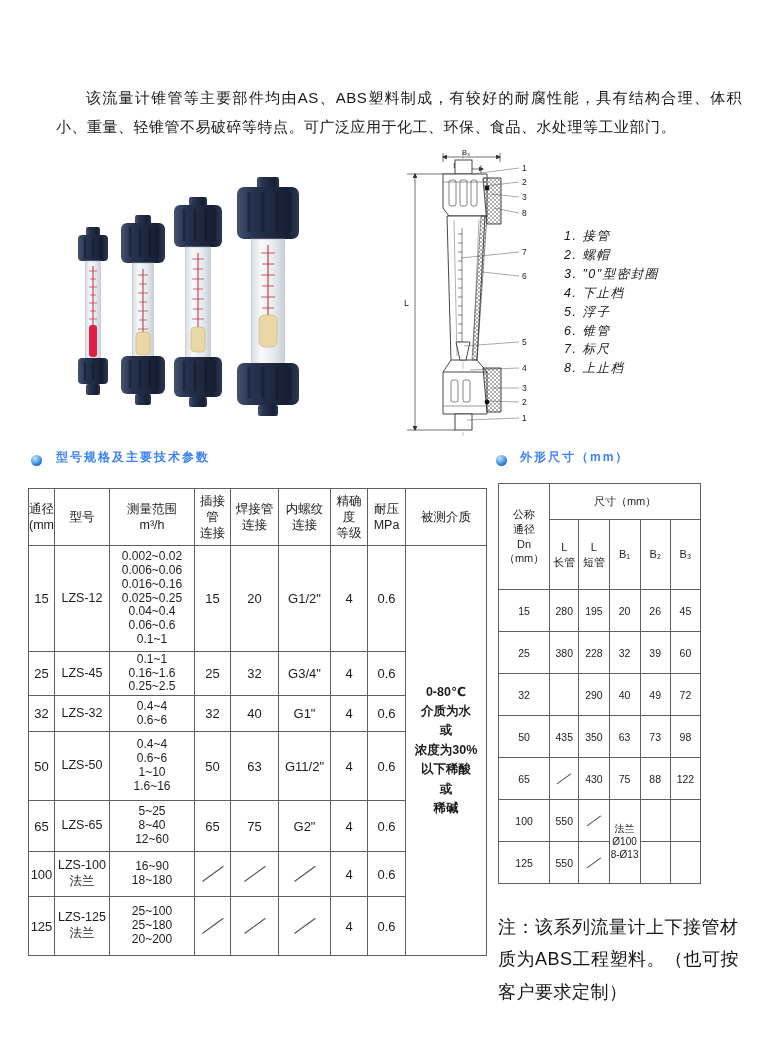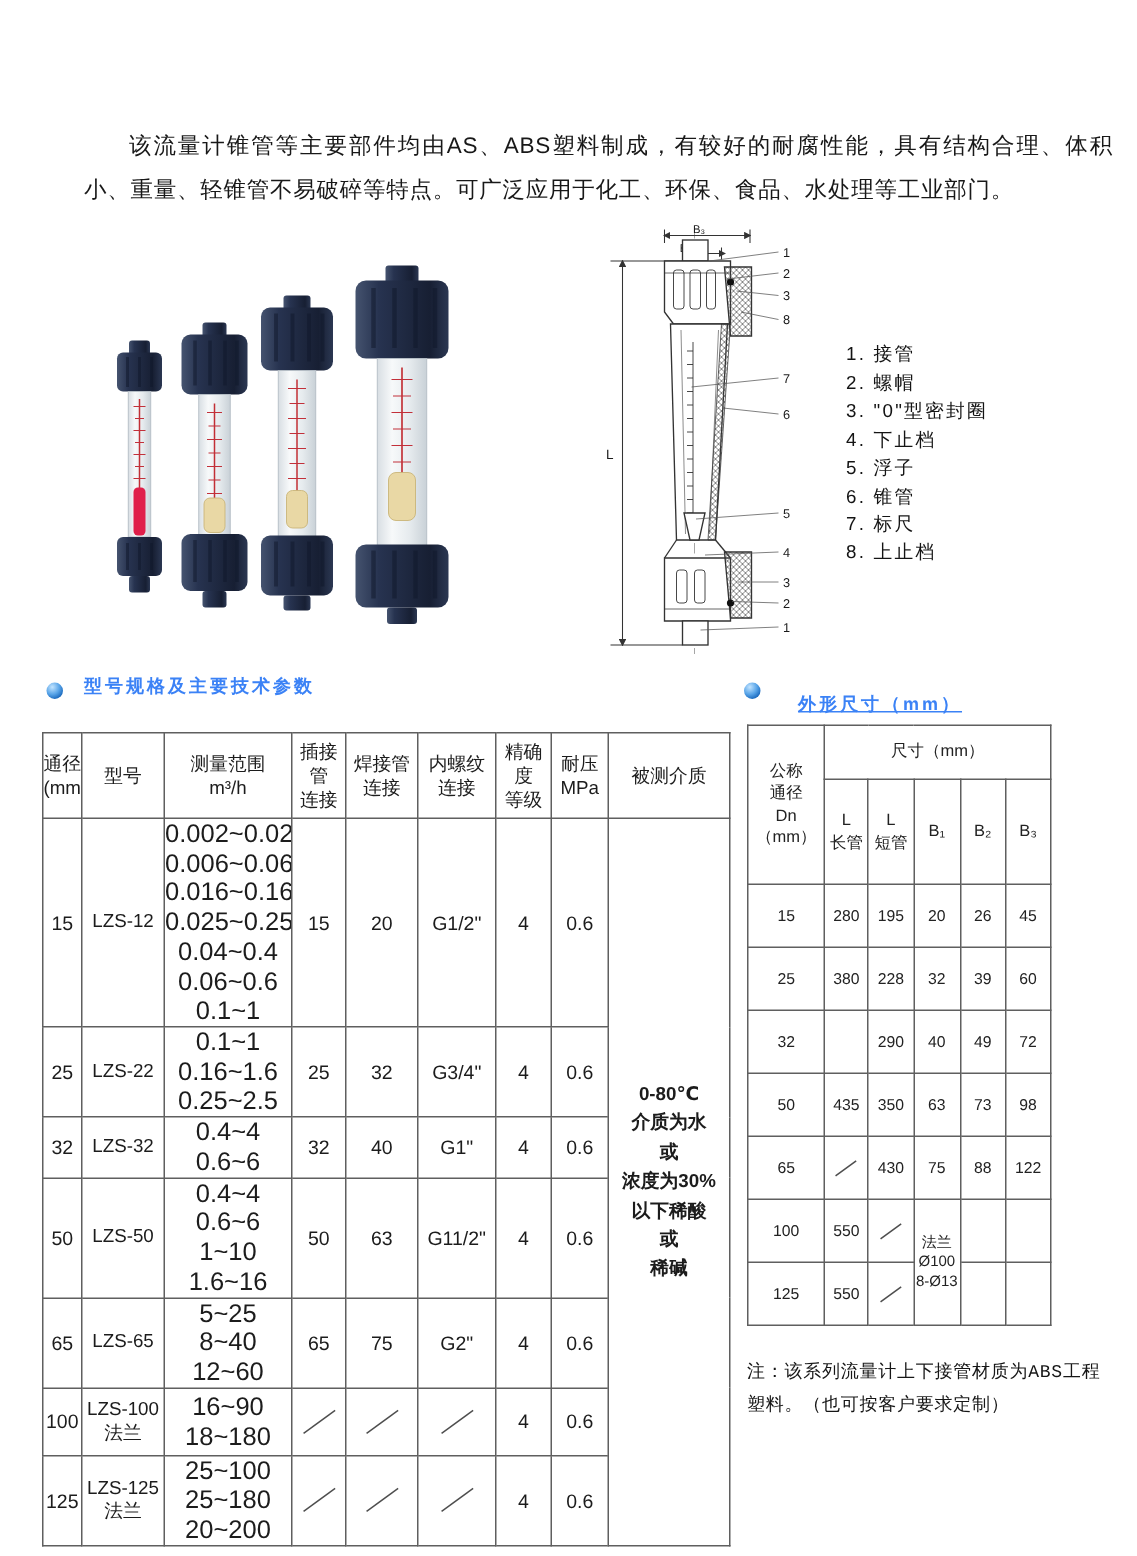--- a/index.html
+++ b/index.html
@@ -18,7 +18,7 @@
        background:radial-gradient(circle at 35% 28%,#c2e4ff 0%,#58a4e8 45%,#1d6cc0 75%,#14518f 100%);}
 
   
-  .legend{left:564px;top:227px;font-size:12.5px;line-height:18.9px;letter-spacing:1.5px;color:#141414;}
+  .legend{left:564px;top:227px;font-size:12.5px;line-height:18.9px;letter-spacing:1.5px;color:#141414;font-style:italic;}
 
   
   table{border-collapse:collapse;table-layout:fixed;background:#fff;}

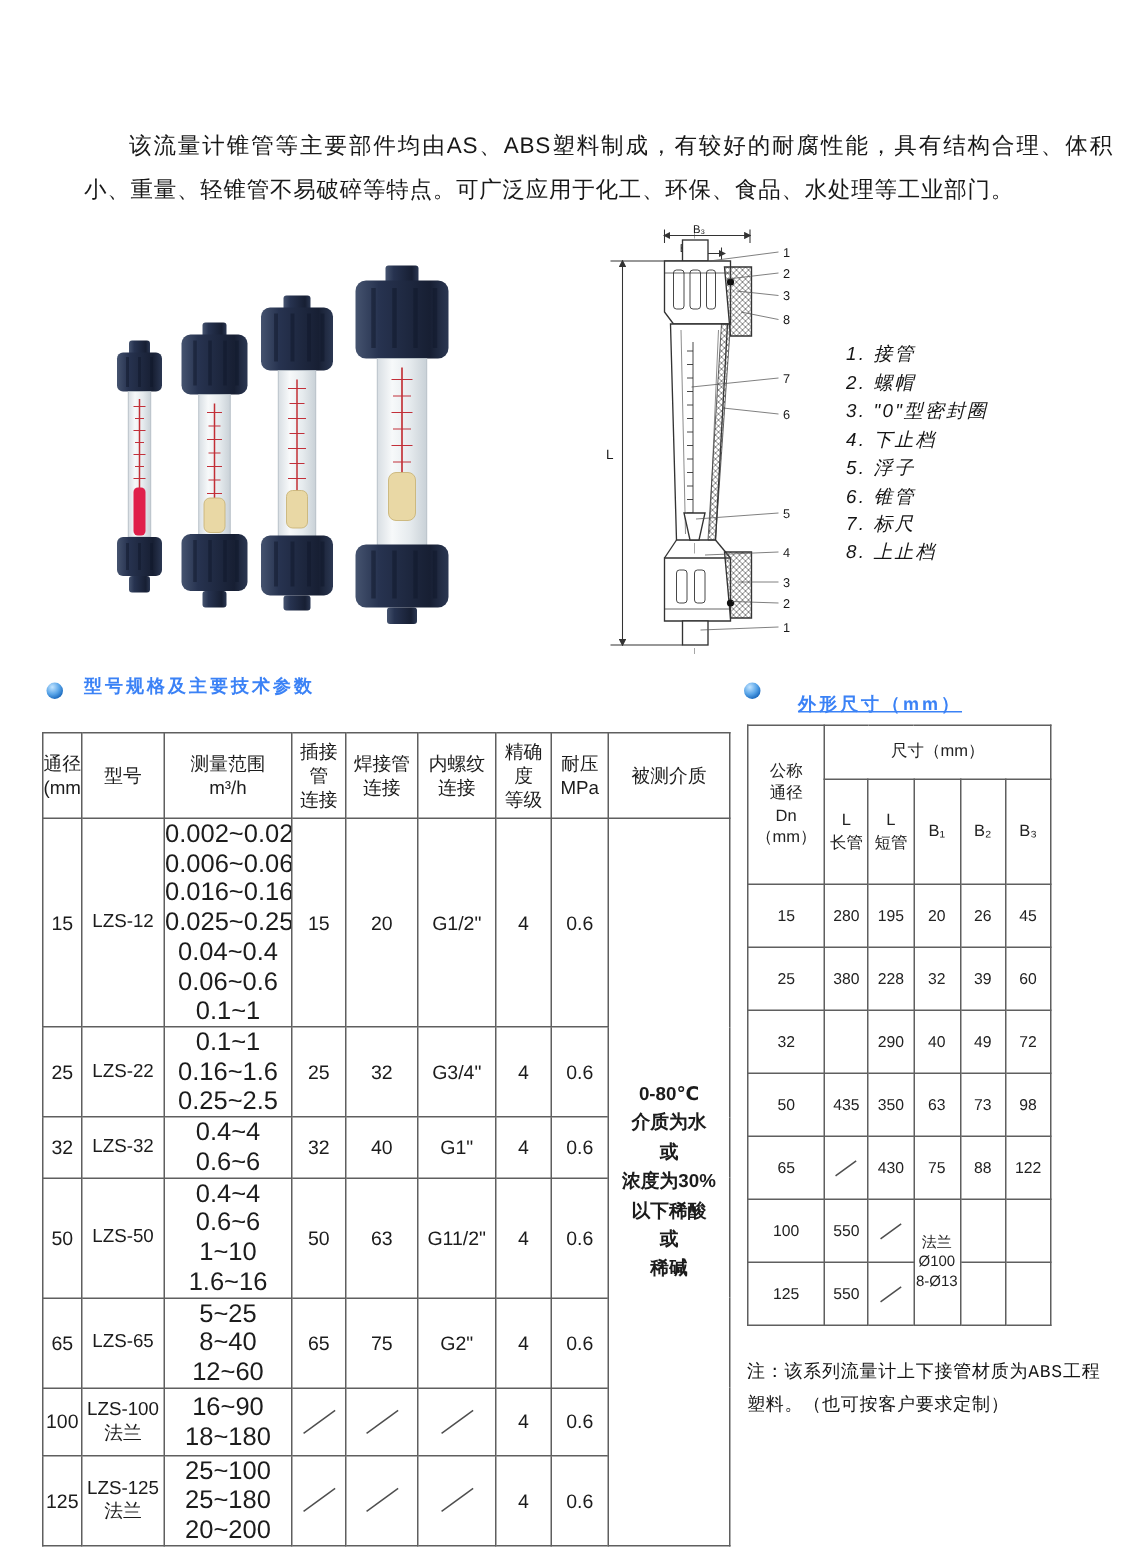--- a/index.html
+++ b/index.html
@@ -221,7 +221,7 @@
 <span class="abs dot" style="left:31px;top:455px;"></span>
 <h2 class="abs sec-title" style="left:56px;top:449px;margin:0;">型号规格及主要技术参数</h2>
 <span class="abs dot" style="left:496px;top:455px;"></span>
-<h2 class="abs sec-title" style="left:520px;top:449px;margin:12px;text-decoration:underline;">外形尺寸（mm）</h2>
+<h2 class="abs sec-title" style="left:520px;top:449px;margin:0;">外形尺寸（mm）</h2>
 
 <table class="abs spec">
   <colgroup>

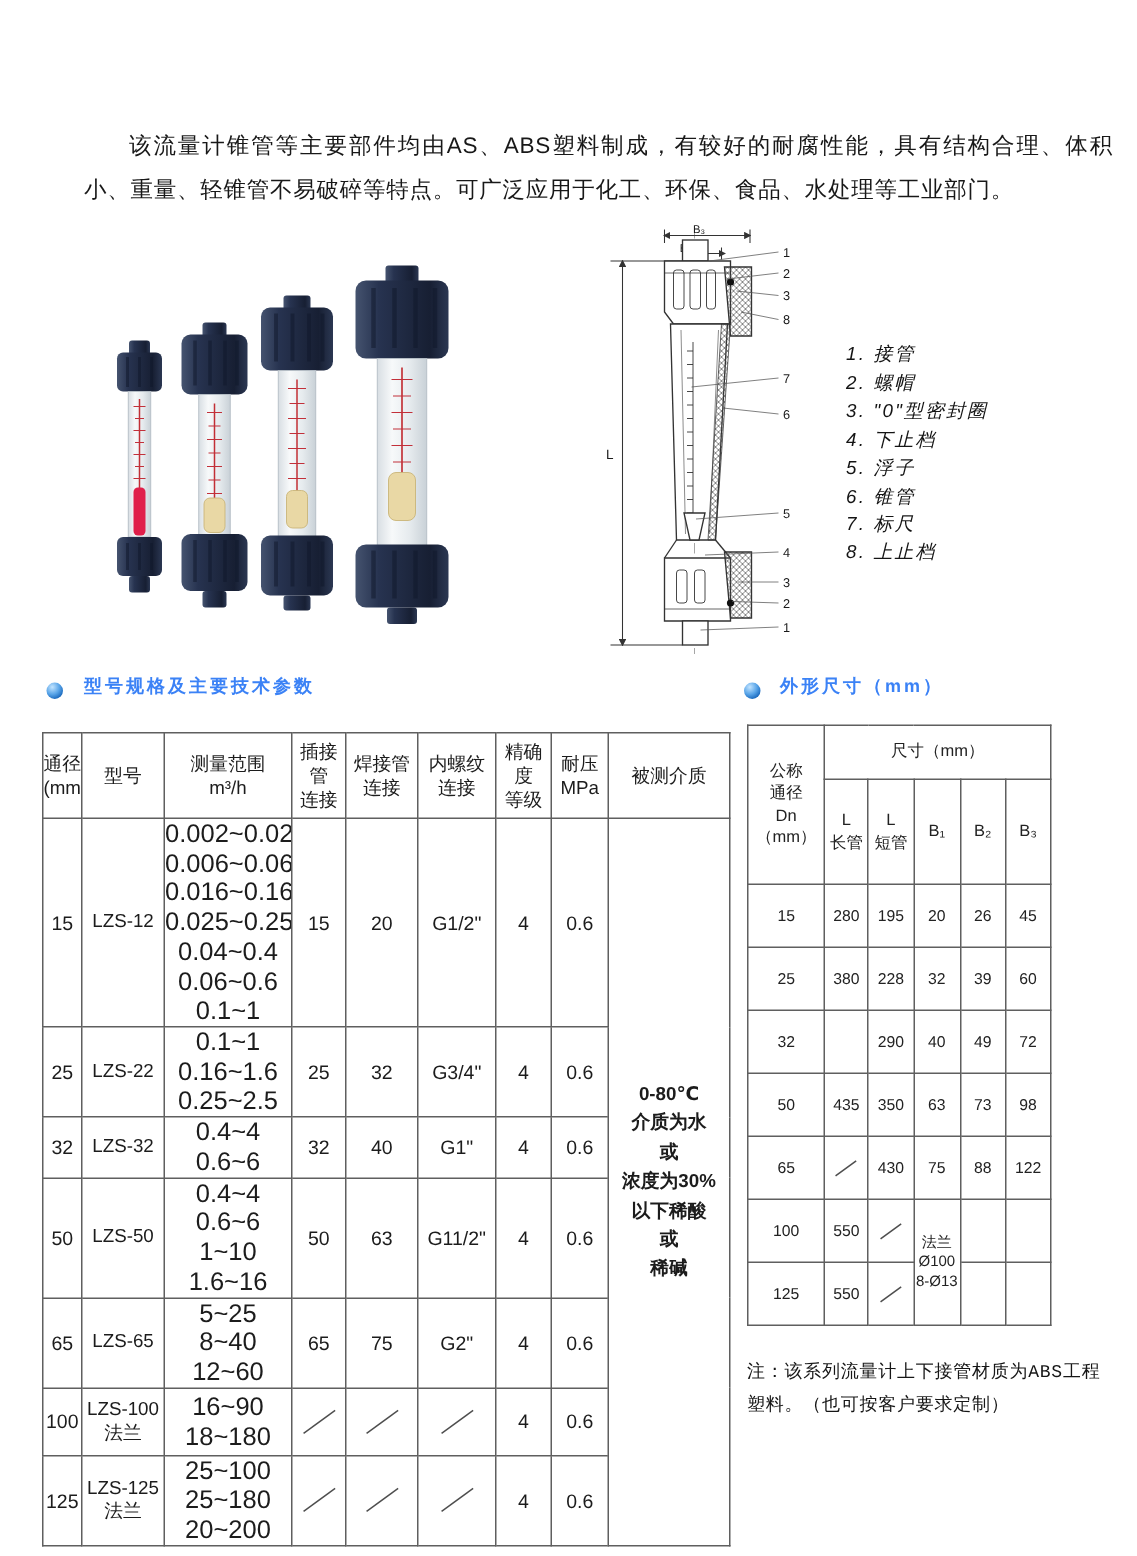--- a/index.html
+++ b/index.html
@@ -28,7 +28,7 @@
   
   .spec{left:28px;top:488px;width:459px;font-size:13px;}
   .spec th{font-size:12.5px;line-height:1.3;}
-  .spec .range{font-size:17px;line-height:1.16;}
+  .spec .range{font-size:12px;line-height:1.16;}
   .spec .model{font-size:12.5px;line-height:1.25;}
   .spec .medium{font-size:12.5px;line-height:1.55;font-weight:bold;}
 

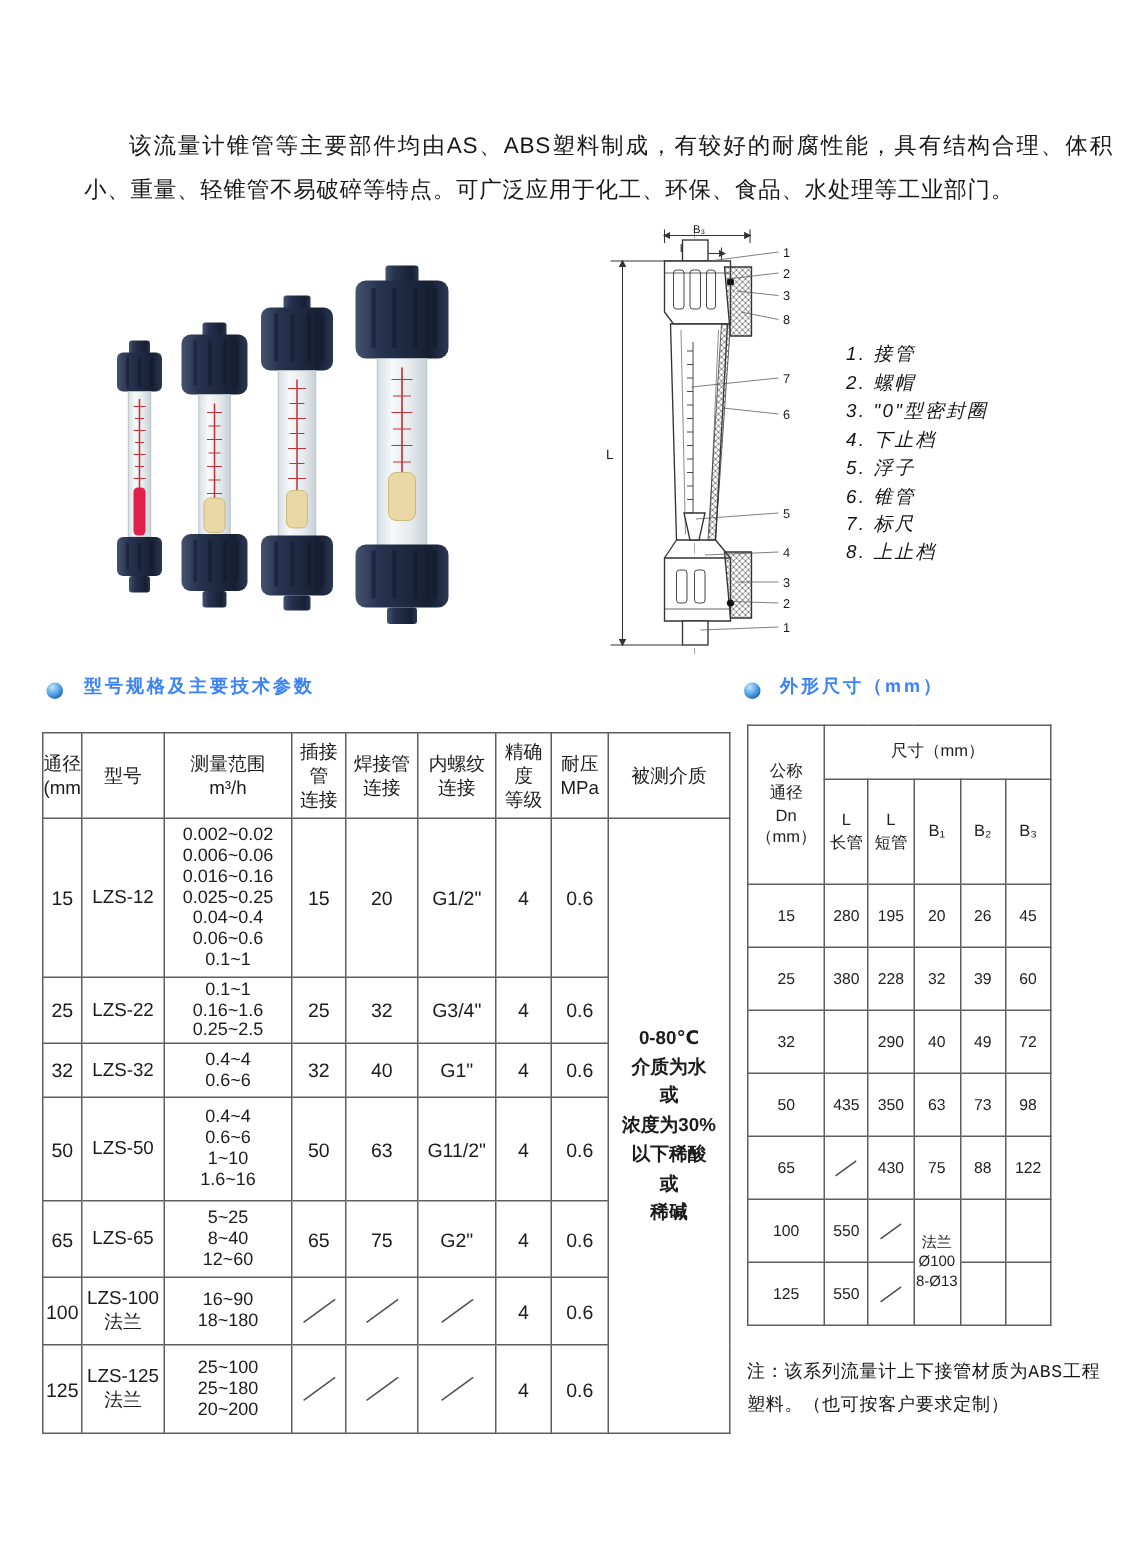--- a/index.html
+++ b/index.html
@@ -279,7 +279,7 @@
   </tr>
   <tr style="height:44px">
     <td>25</td>
-    <td class="model pre">LZS-22</td>
+    <td class="model pre">LZS-45</td>
     <td class="range pre">0.1~1
 0.16~1.6
 0.25~2.5</td>

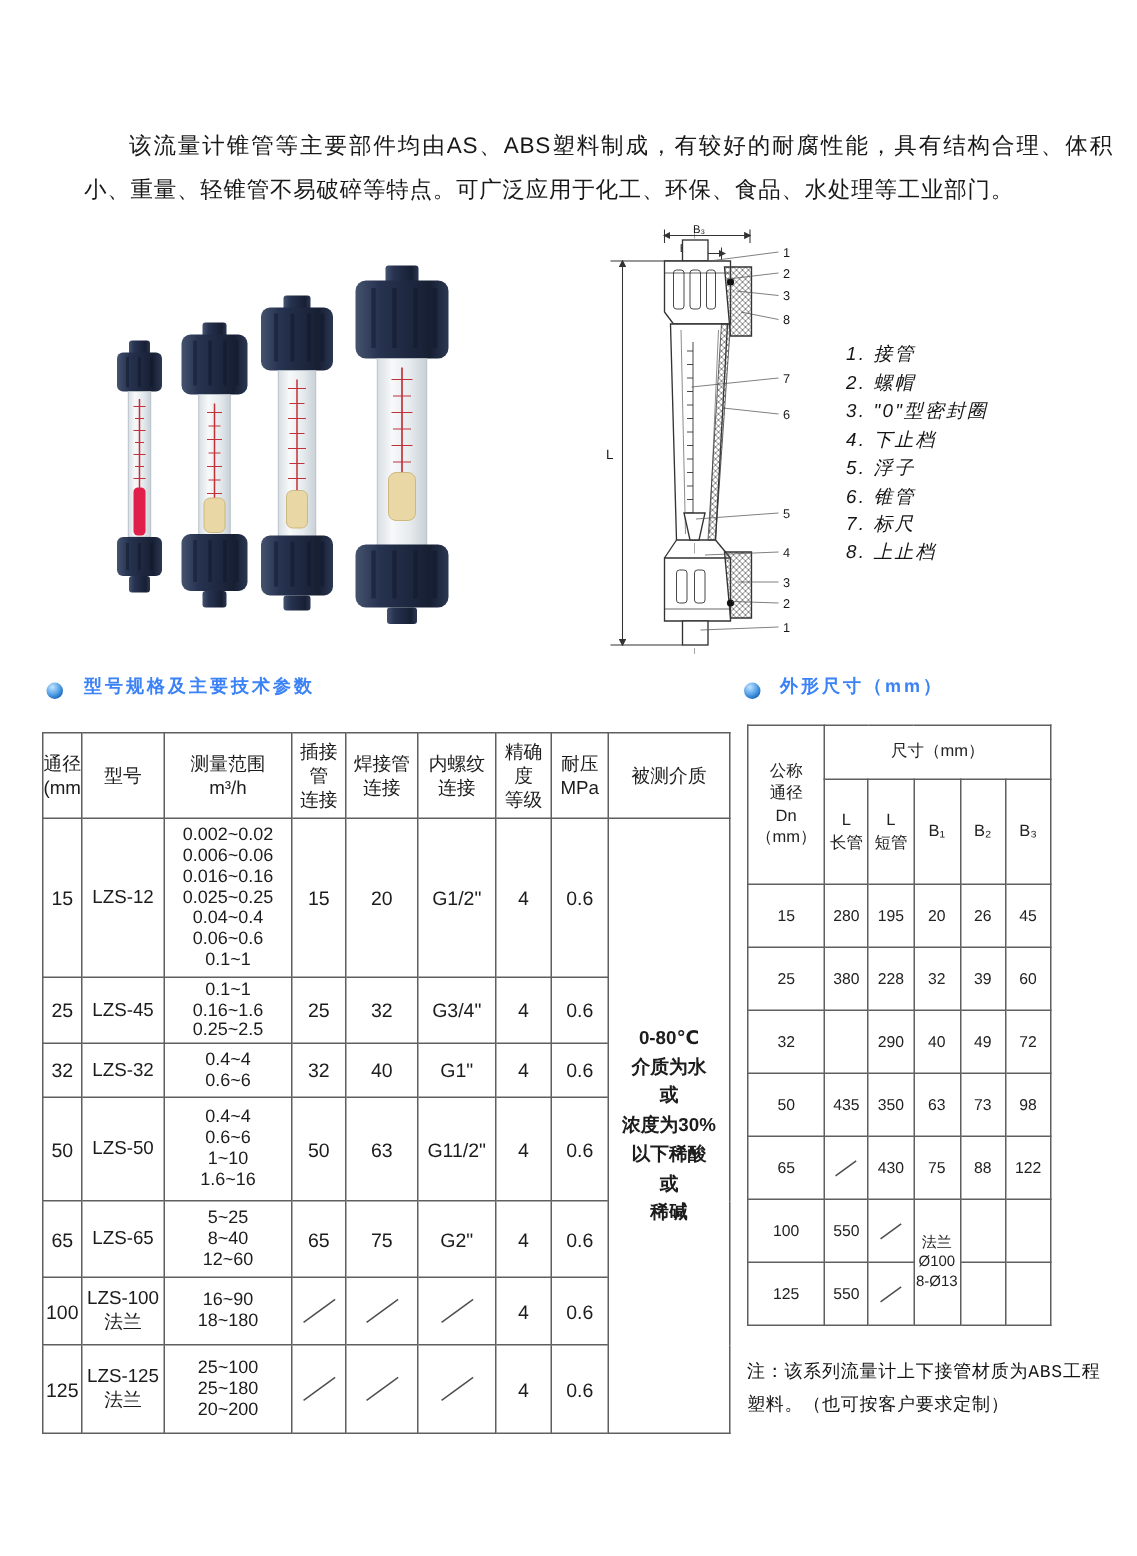--- a/index.html
+++ b/index.html
@@ -44,7 +44,7 @@
         background:#4e4e4e;transform:translate(-50%,-50%) rotate(-36deg);}
   .dims .slash-cell::after{width:17px;}
 
-  .note{left:498px;top:893px;width:247px;font-size:12px;line-height:1.8;color:#161616;letter-spacing:.5px;font-family:Liberation Mono, monospace;}
+  .note{left:498px;top:893px;width:247px;font-size:18px;line-height:1.8;color:#161616;letter-spacing:.5px;}
 
   svg text{font-family:"Liberation Sans","DejaVu Sans",sans-serif;}
 </style>

